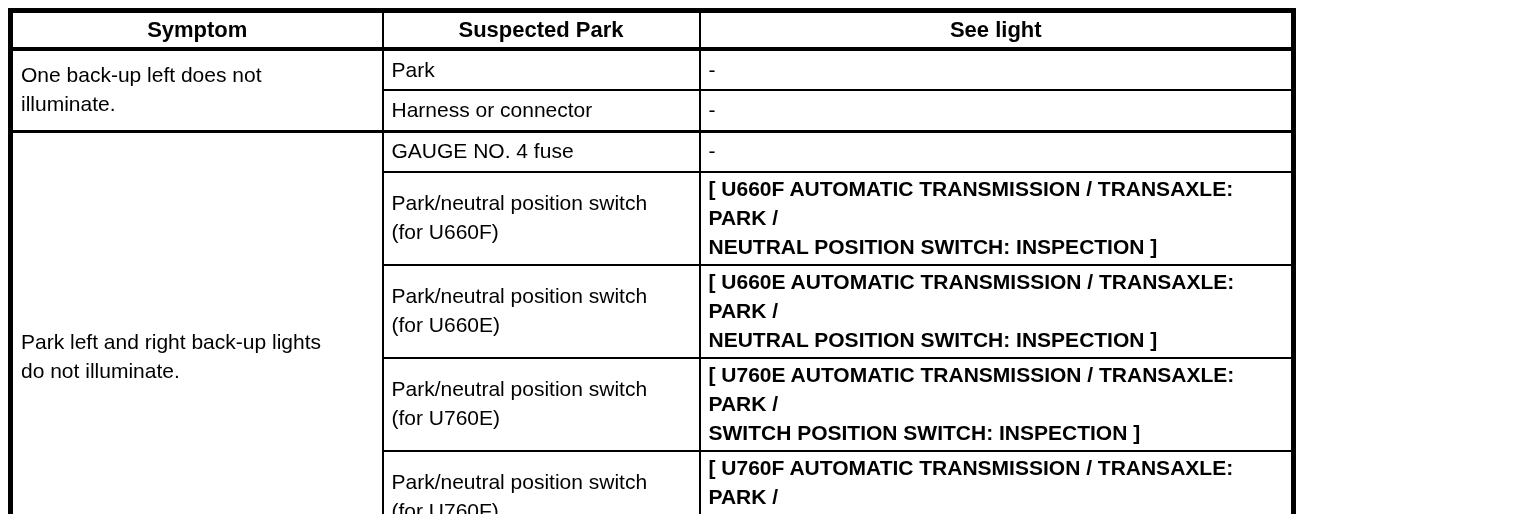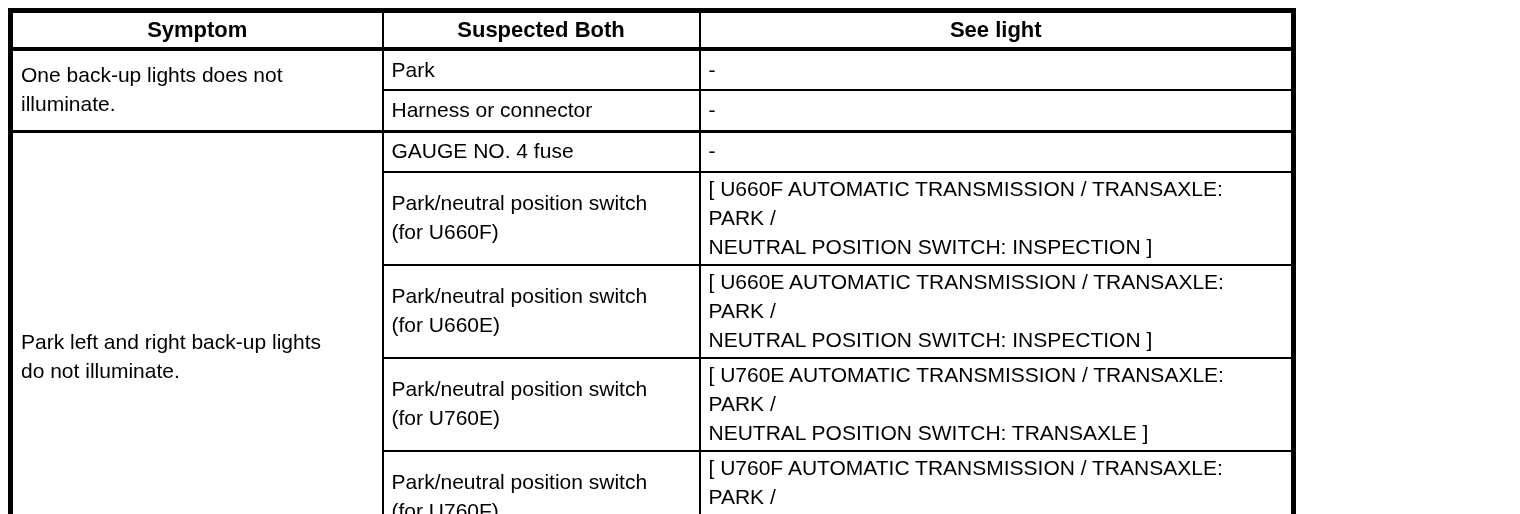--- a/index.html
+++ b/index.html
@@ -70,7 +70,7 @@
     <thead>
       <tr>
         <th>Symptom</th>
-        <th>Suspected Both</th>
+        <th>Suspected Park</th>
         <th>See light</th>
       </tr>
     </thead>

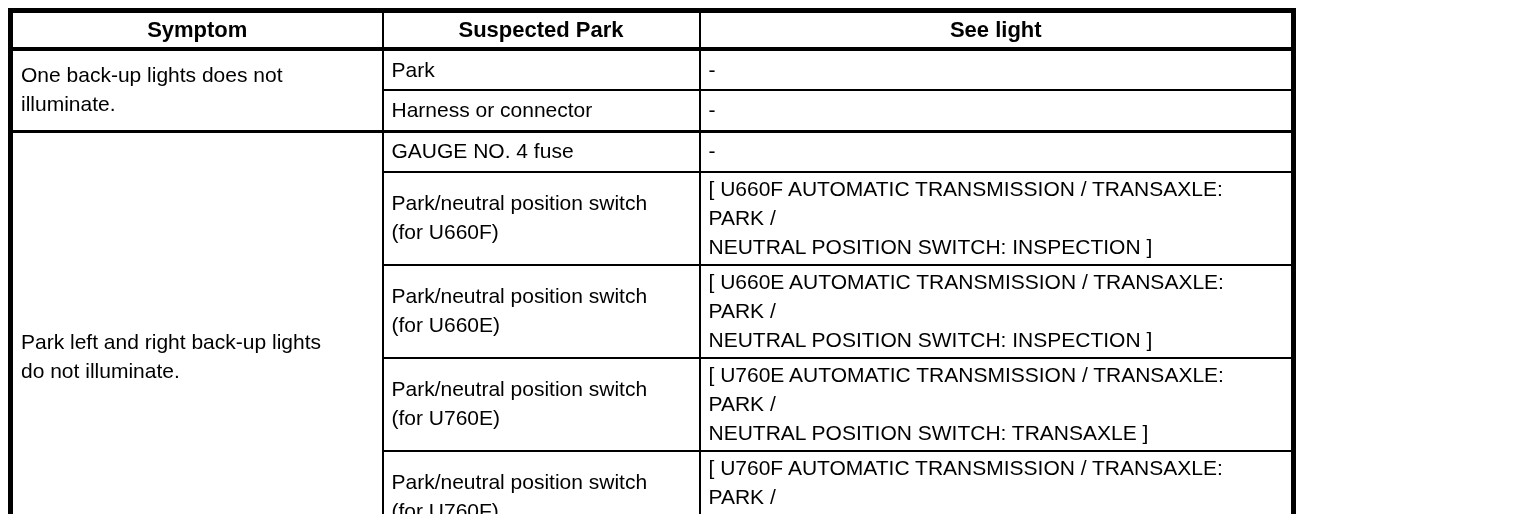--- a/index.html
+++ b/index.html
@@ -77,7 +77,7 @@
     <tbody>
 
       <tr class="r-sm">
-        <td rowspan="2">One back-up lights does not
+        <td rowspan="2">One back-up left does not
 illuminate.</td>
         <td>Park</td>
         <td>-</td>

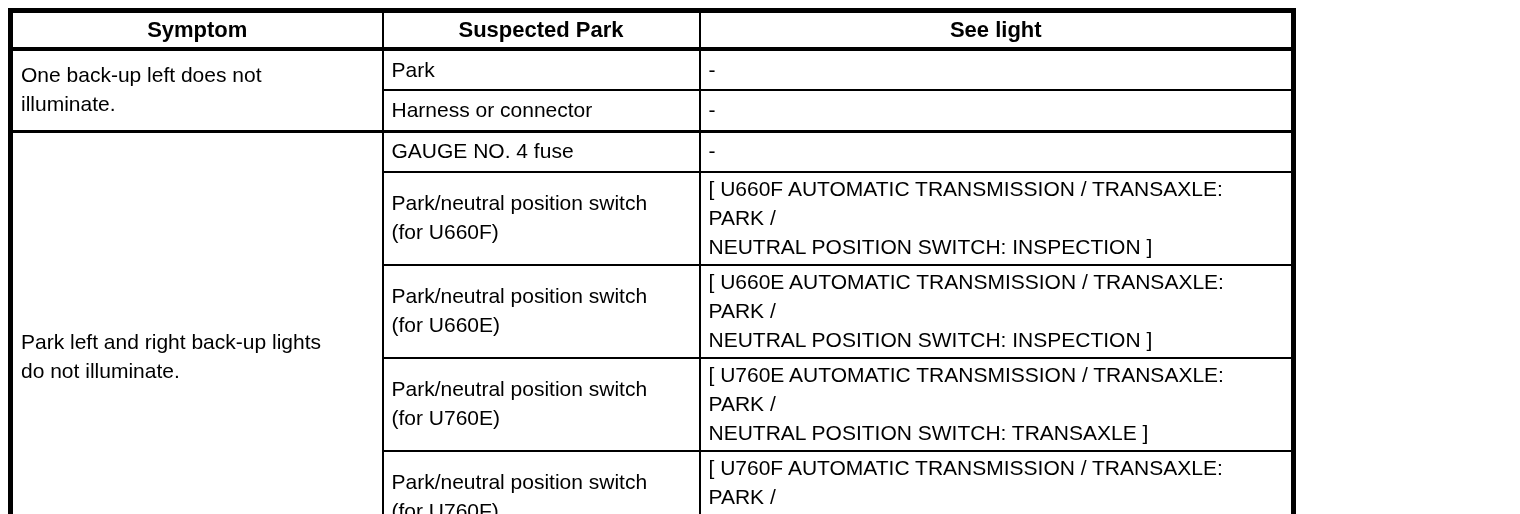--- a/index.html
+++ b/index.html
@@ -55,7 +55,7 @@
   tr.r-lg  { height: 69px; }
   tr.r-end { height: 40px; }
   tr.group-sep td { border-top: 3px solid #000000; }
-  td.page-ref { font-weight: normal; }
+  td.page-ref { font-weight: bold; }
 </style>
 </head>
 <body>

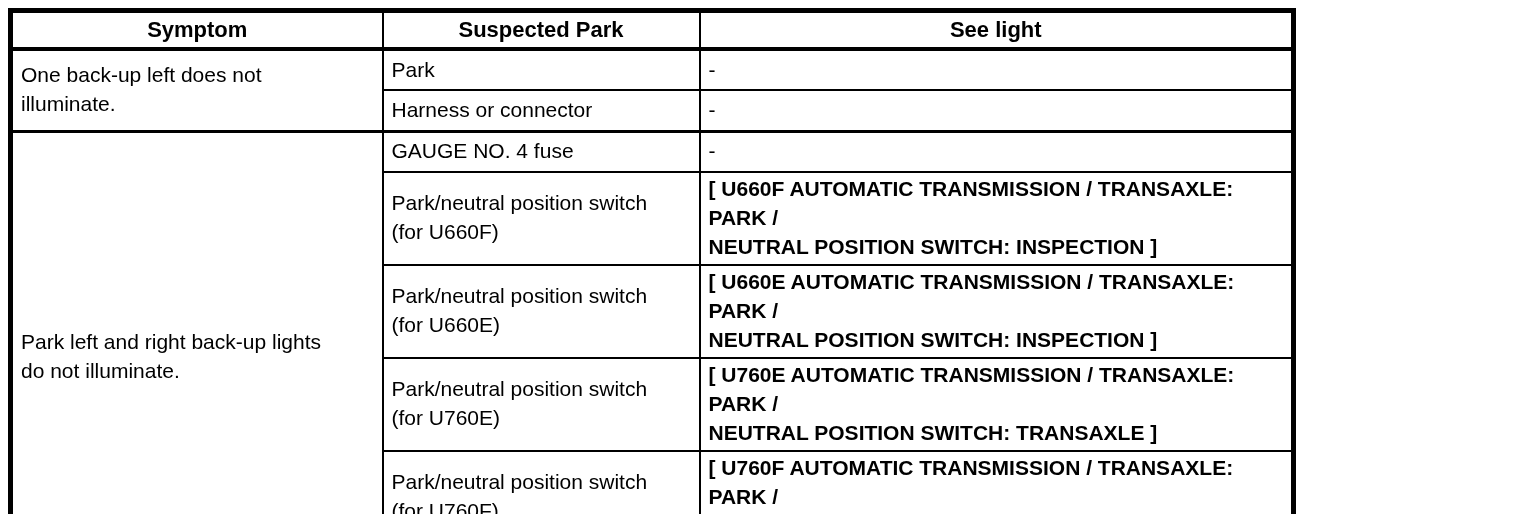--- a/index.html
+++ b/index.html
@@ -109,7 +109,7 @@
         <td>Park/neutral position switch
 (for U760E)</td>
         <td class="page-ref">[ U760E AUTOMATIC TRANSMISSION / TRANSAXLE: PARK /
-NEUTRAL POSITION SWITCH: TRANSAXLE ]</td>
+SWITCH POSITION SWITCH: INSPECTION ]</td>
       </tr>
       <tr class="r-lg">
         <td>Park/neutral position switch

